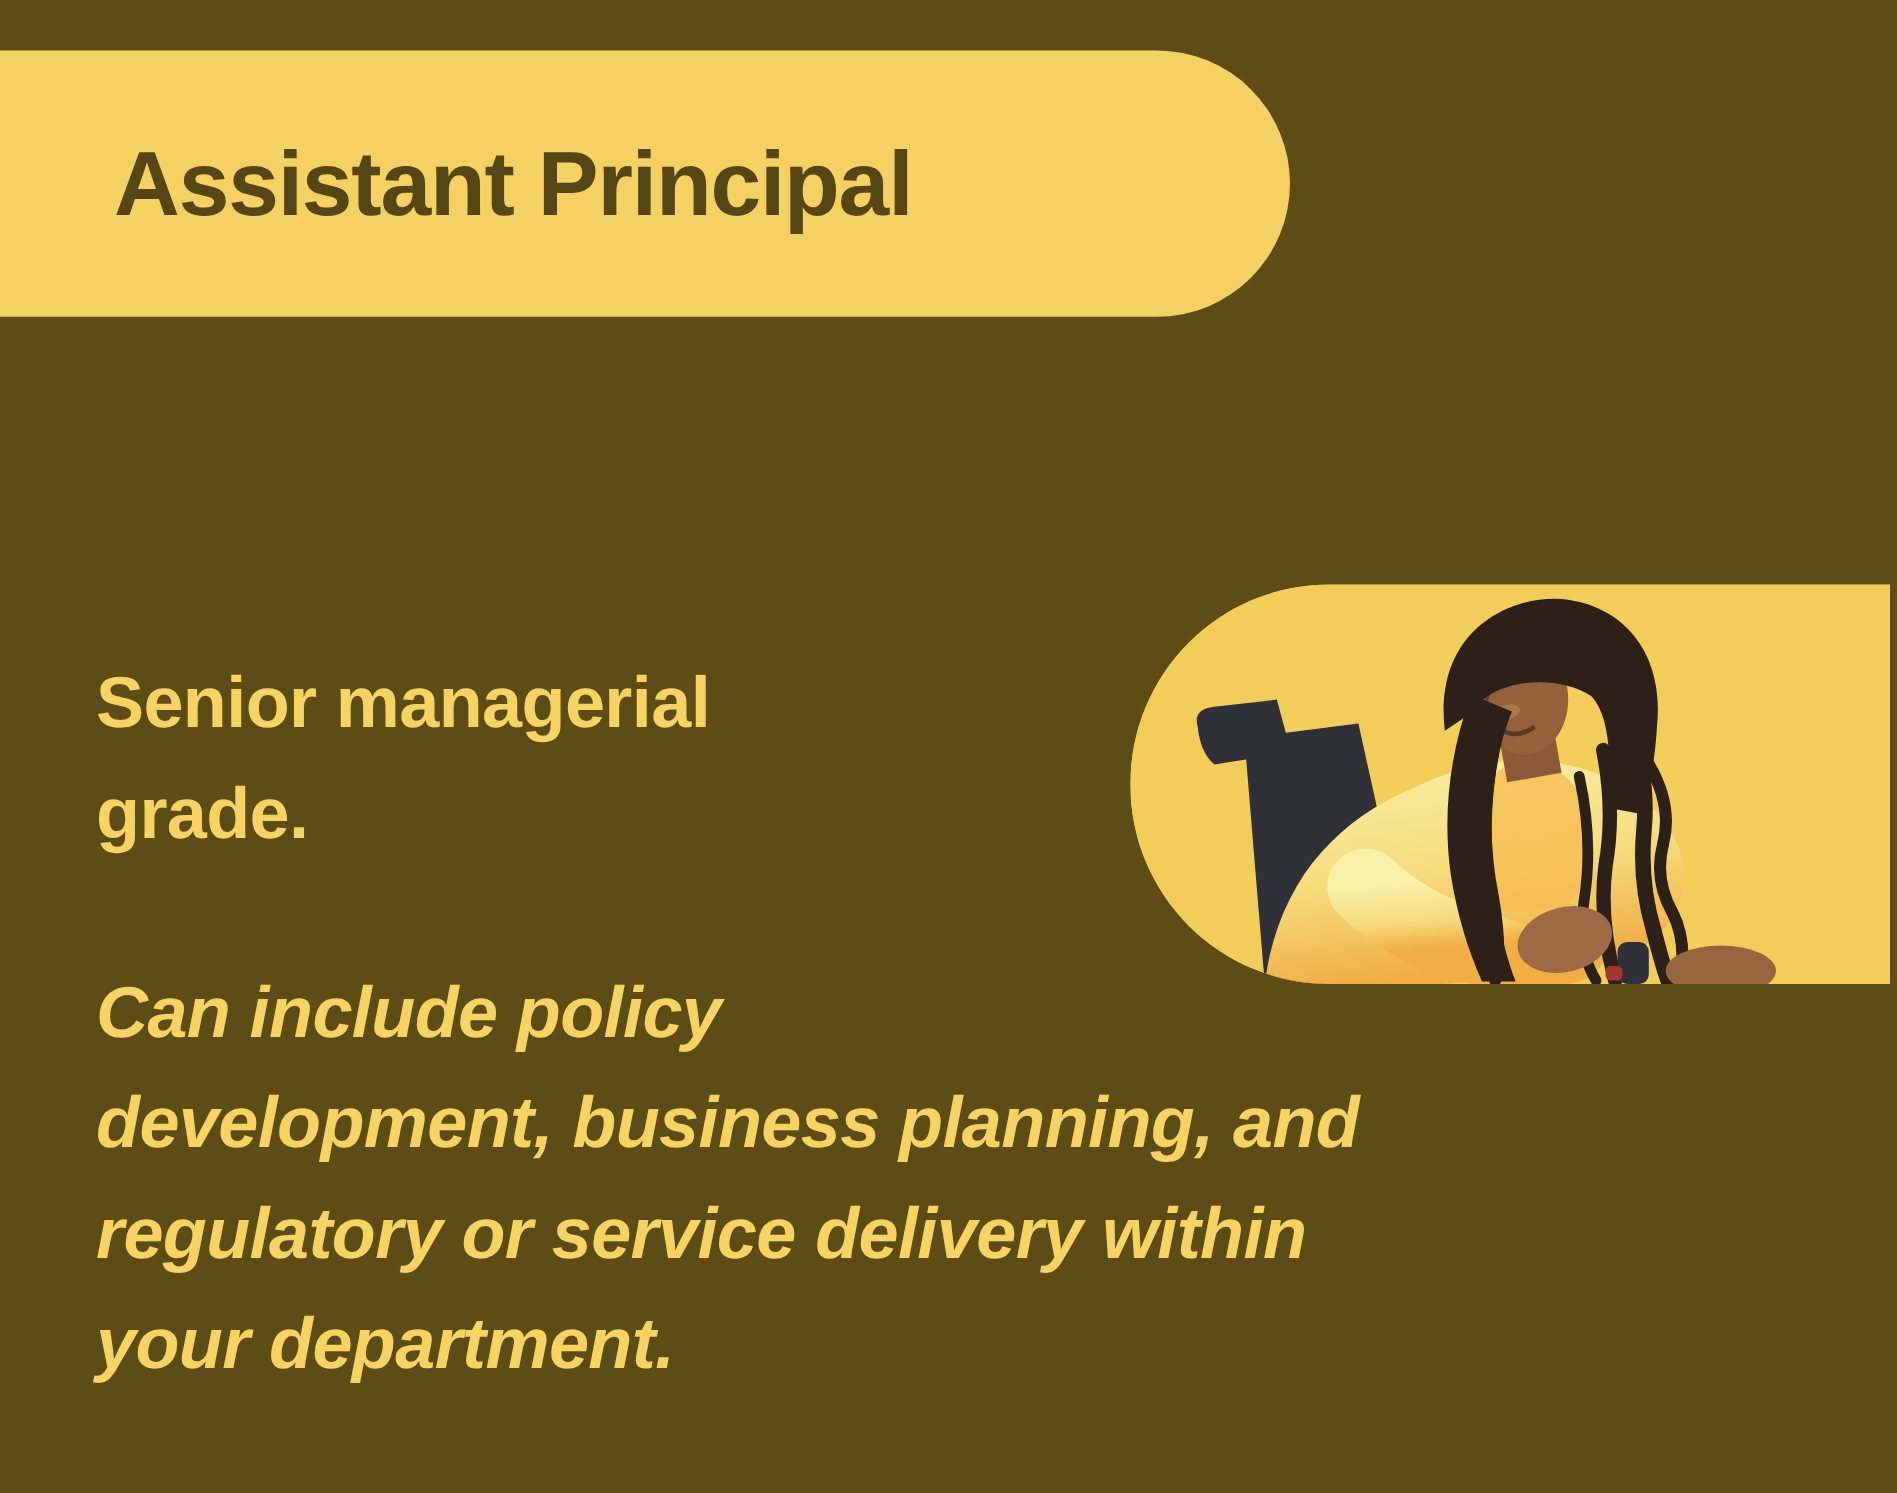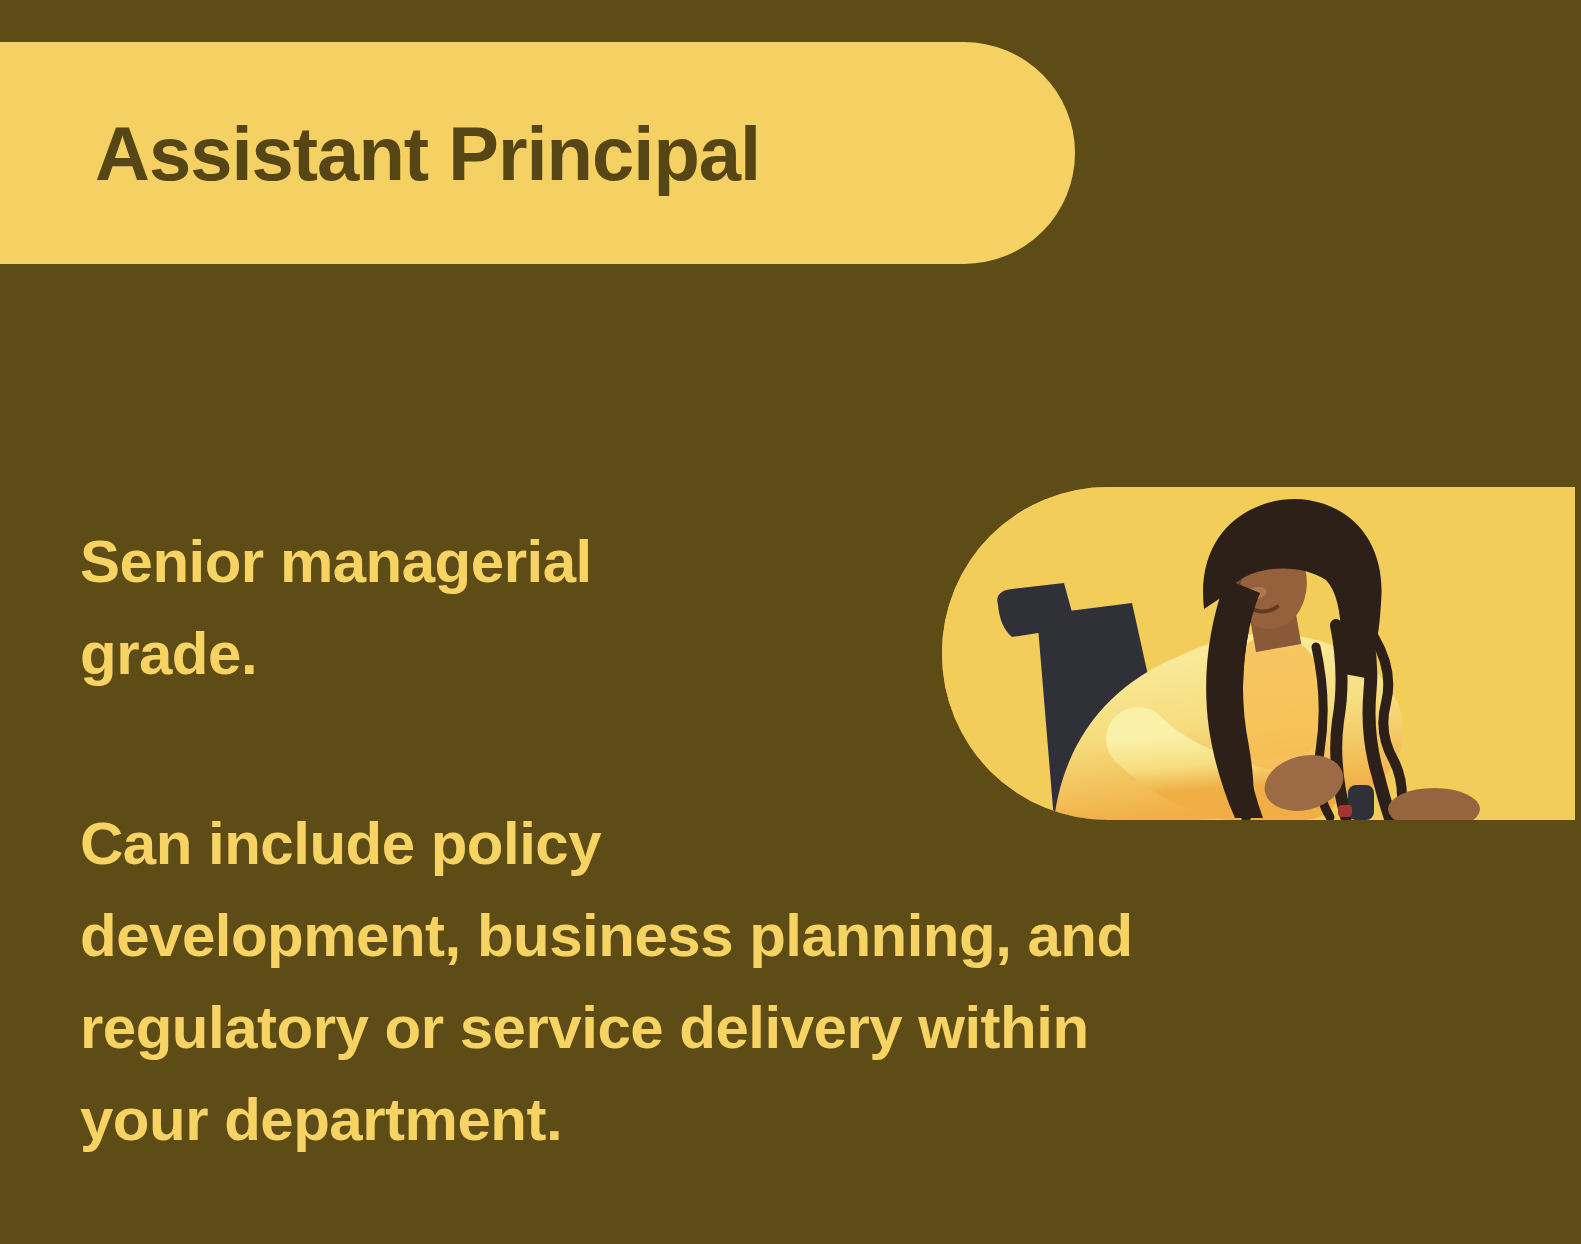--- a/index.html
+++ b/index.html
@@ -41,7 +41,7 @@
     white-space: pre-line;
   }
   .salary { top: 346px; }
-  .grade { top: 516px; }
+  .grade { top: 540px; }
   .description { top: 798px; }
   .photo {
     position: absolute;

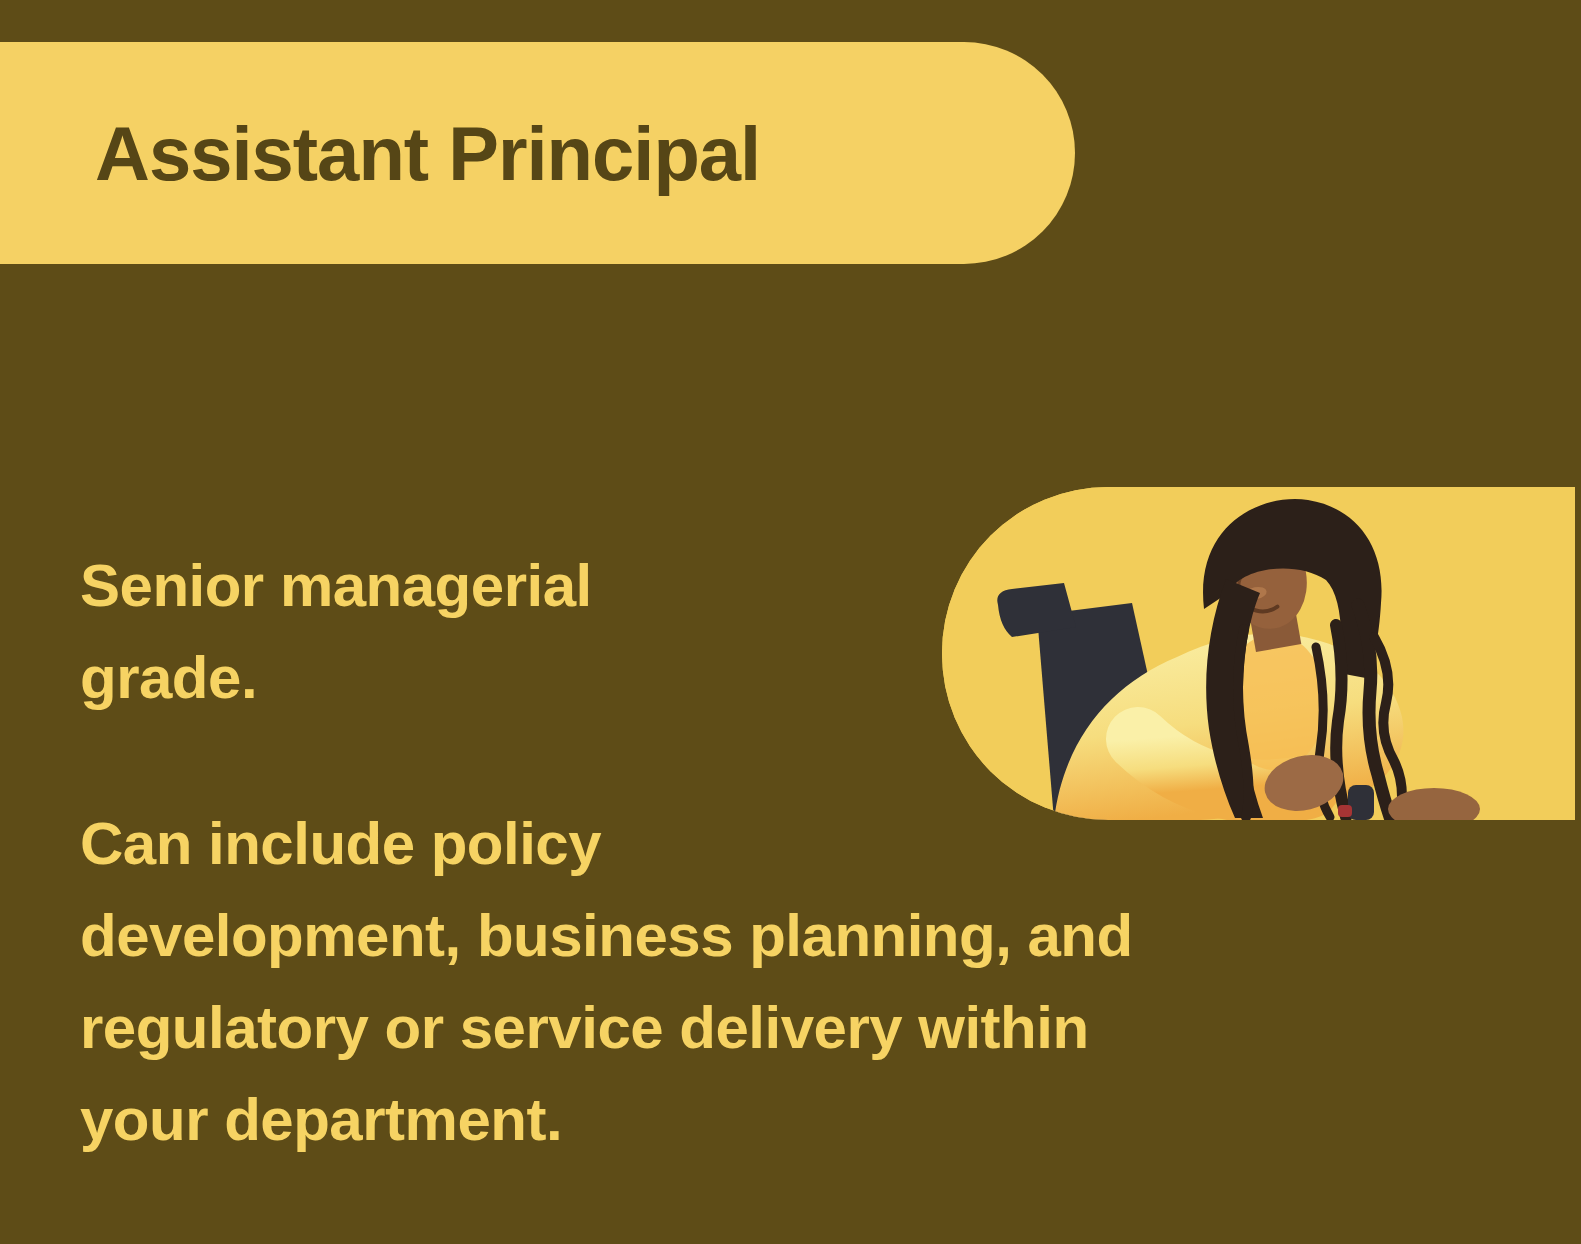--- a/index.html
+++ b/index.html
@@ -42,7 +42,7 @@
   }
   .salary { top: 346px; }
   .grade { top: 540px; }
-  .description { top: 798px; }
+  .description { top: 798px; font-style: italic; }
   .photo {
     position: absolute;
     top: 487px; left: 942px;

